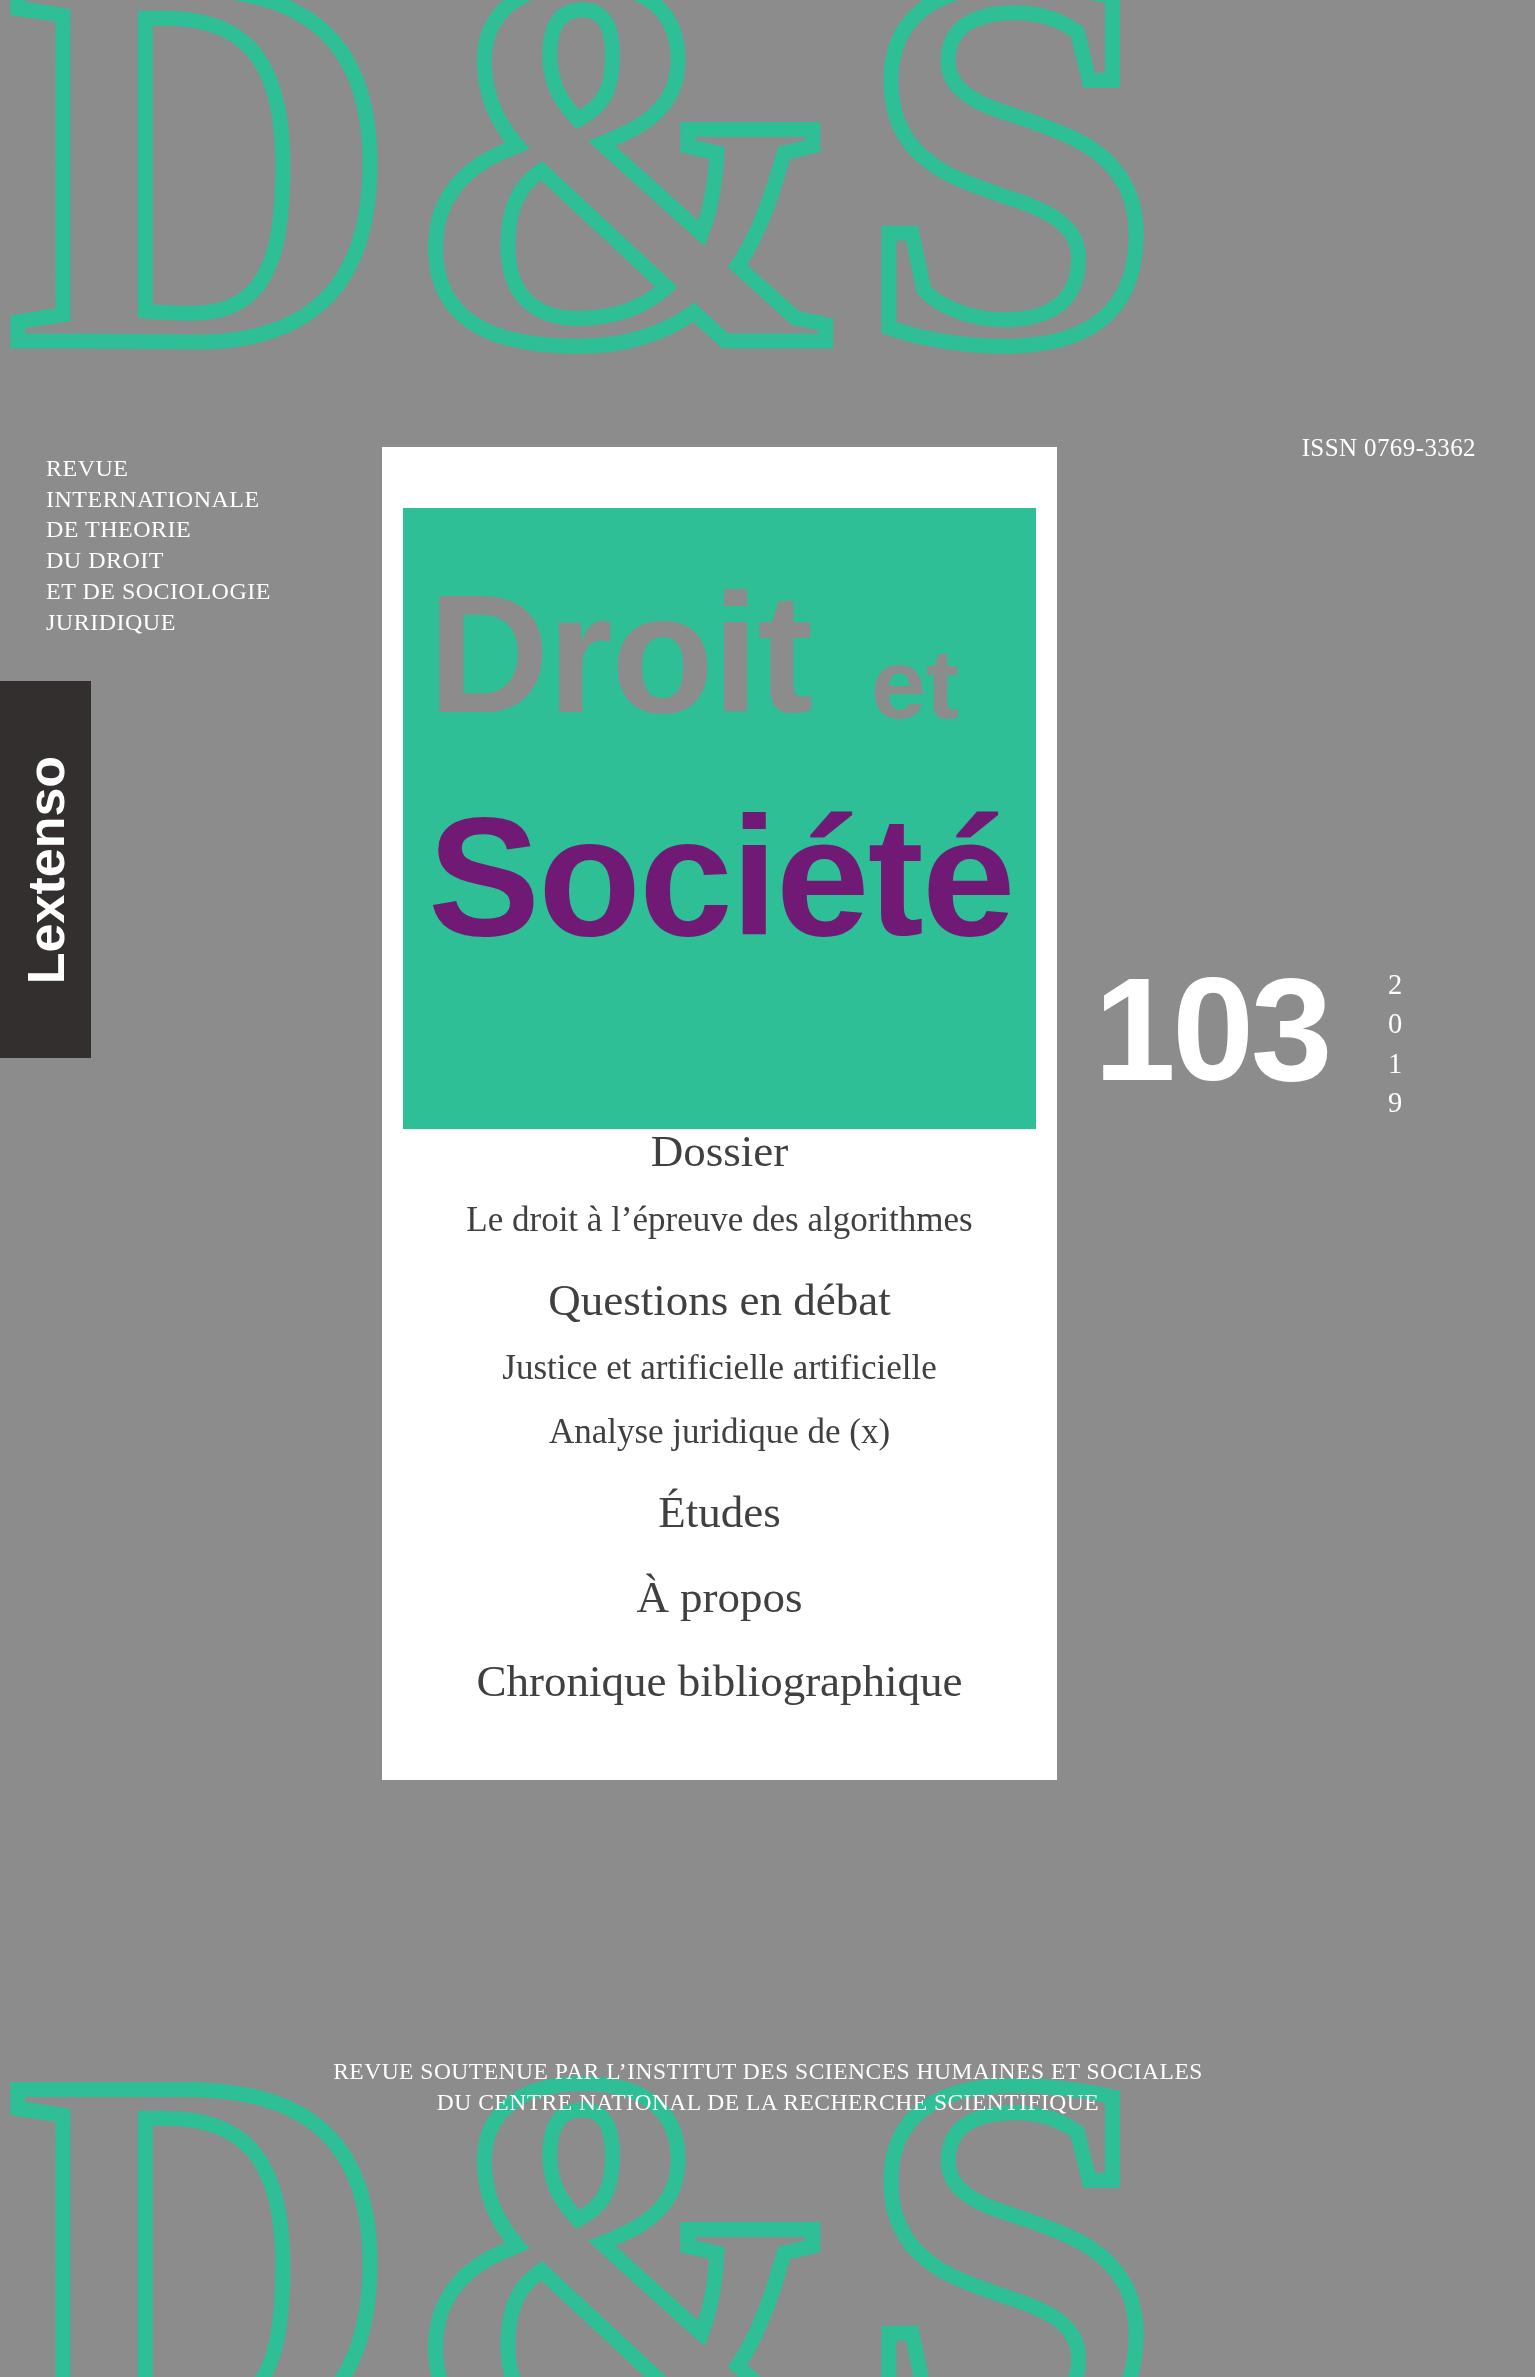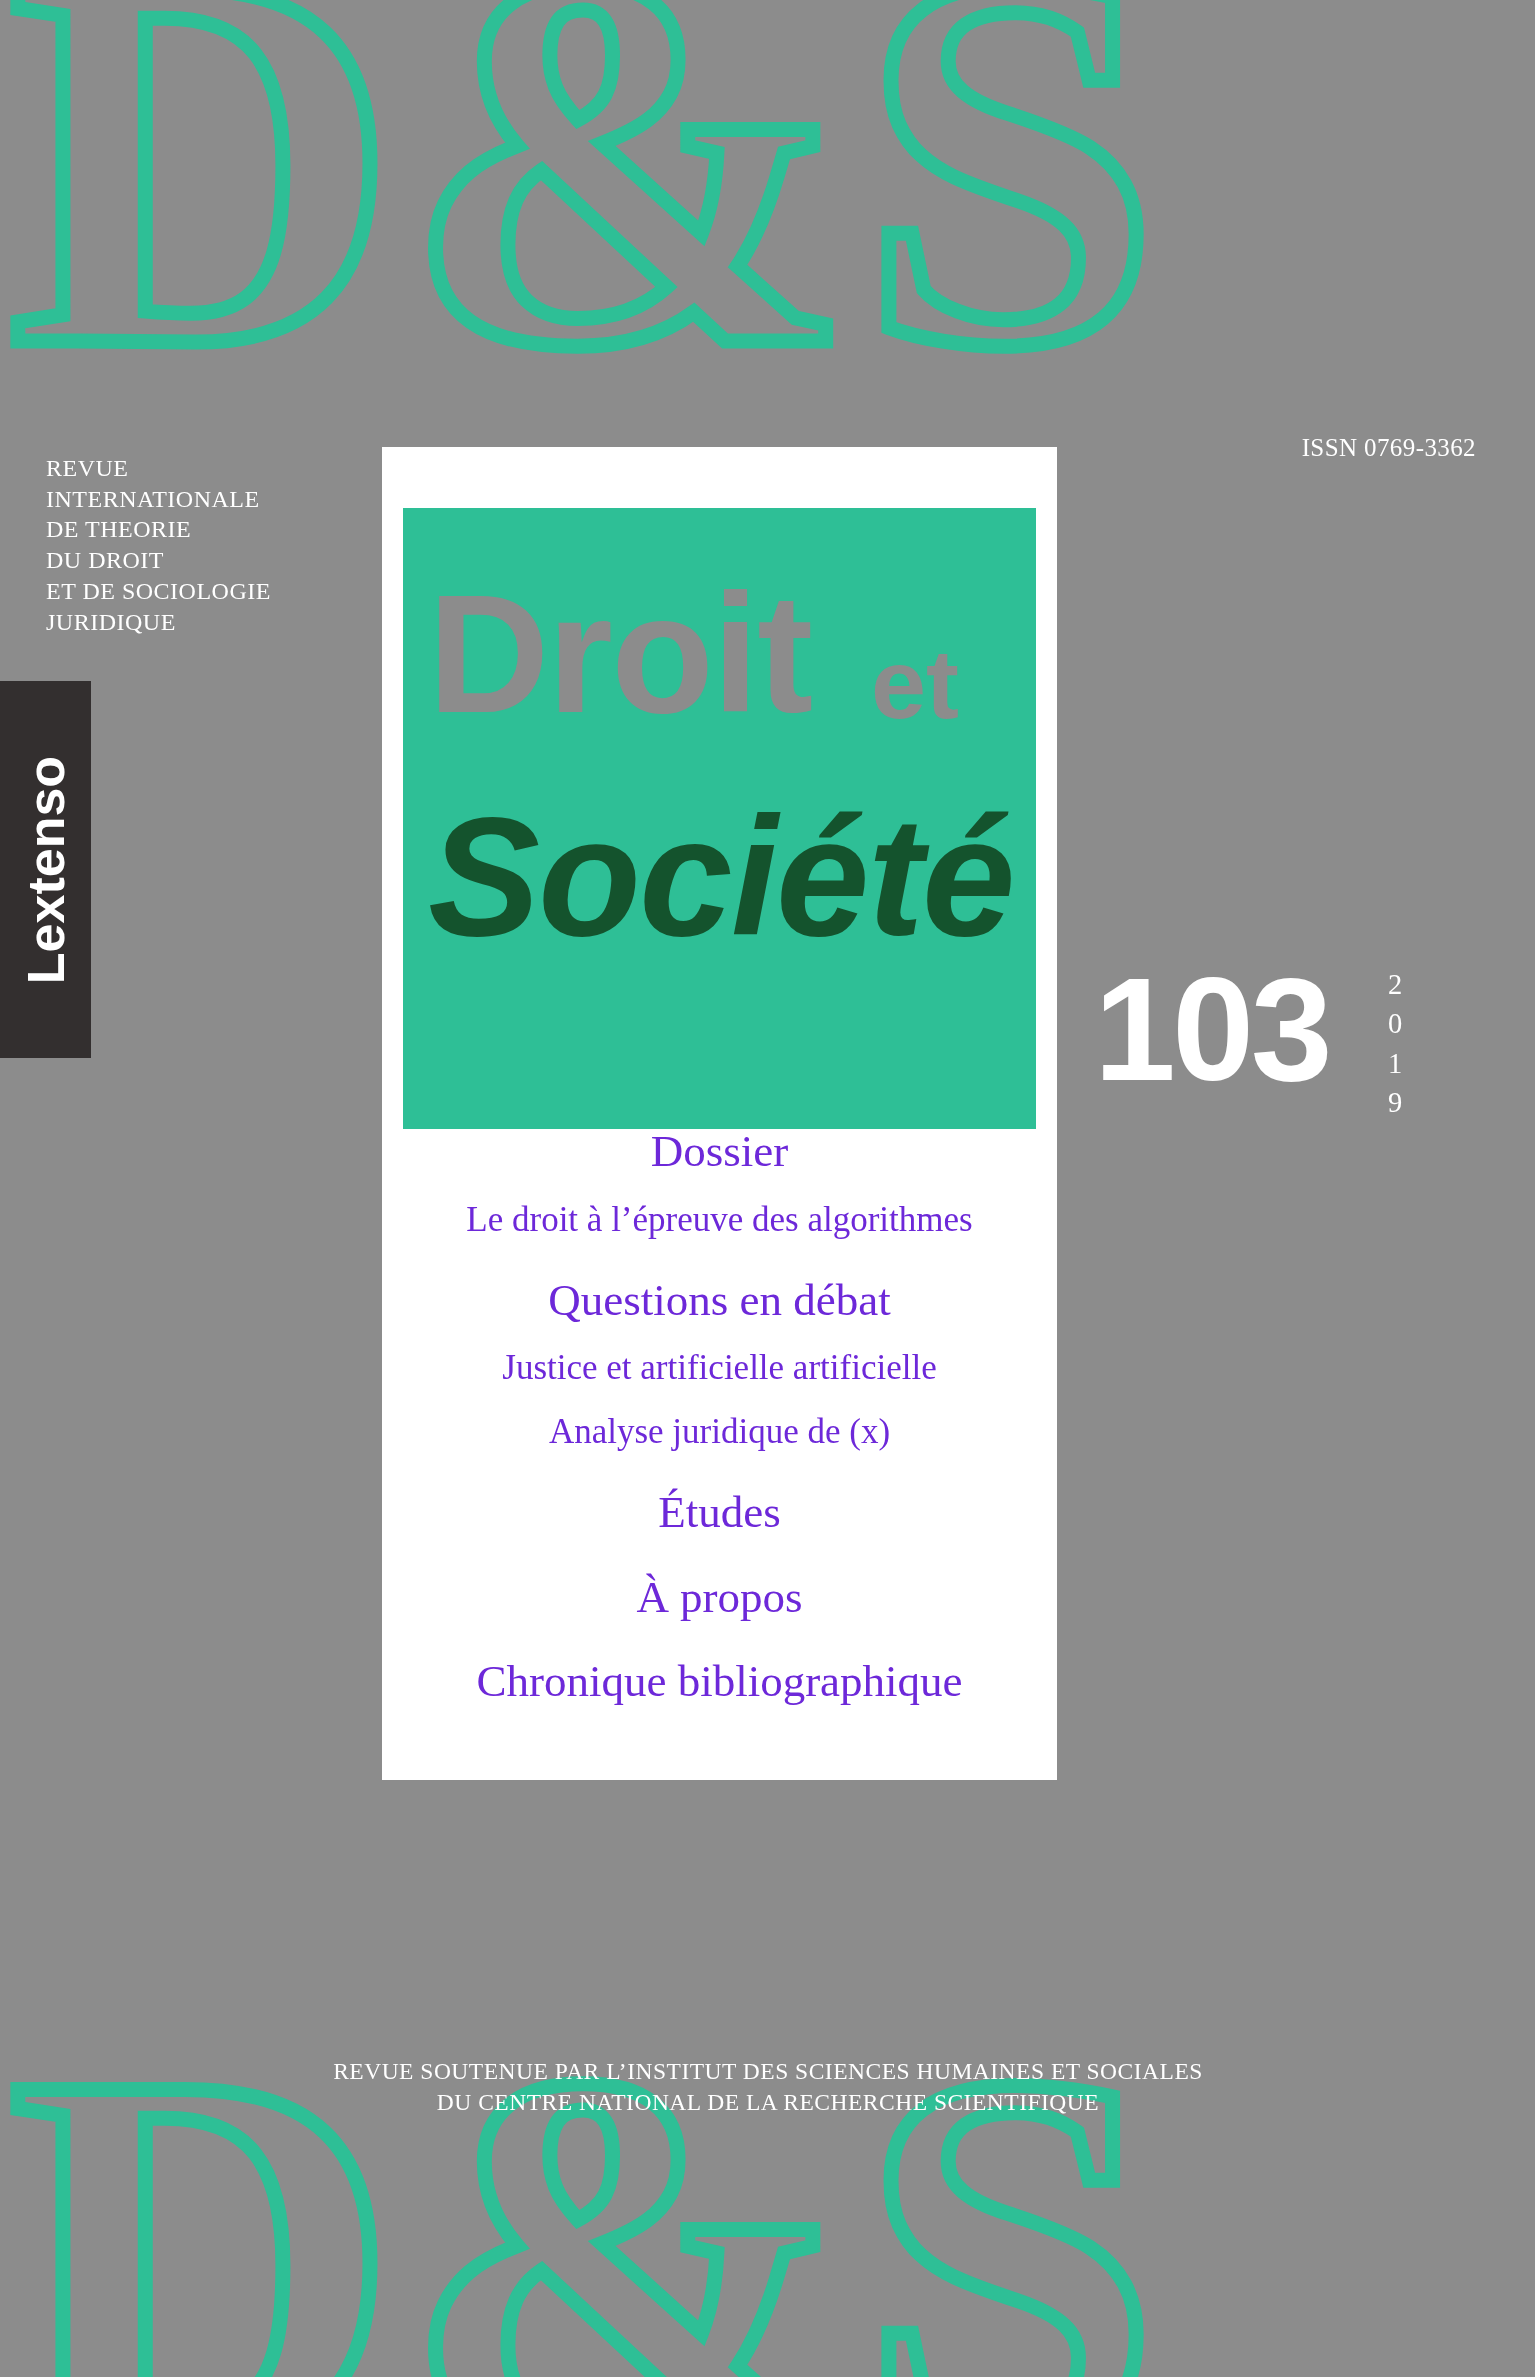--- a/index.html
+++ b/index.html
@@ -141,10 +141,9 @@
     font-family: "Liberation Sans", sans-serif;
     font-weight: 700;
     font-size: 168px;
-    color: #14532d;
+    color: #701a75;
     letter-spacing: -1.7px;
     line-height: 1;
-    font-style: italic;
   }
 
   

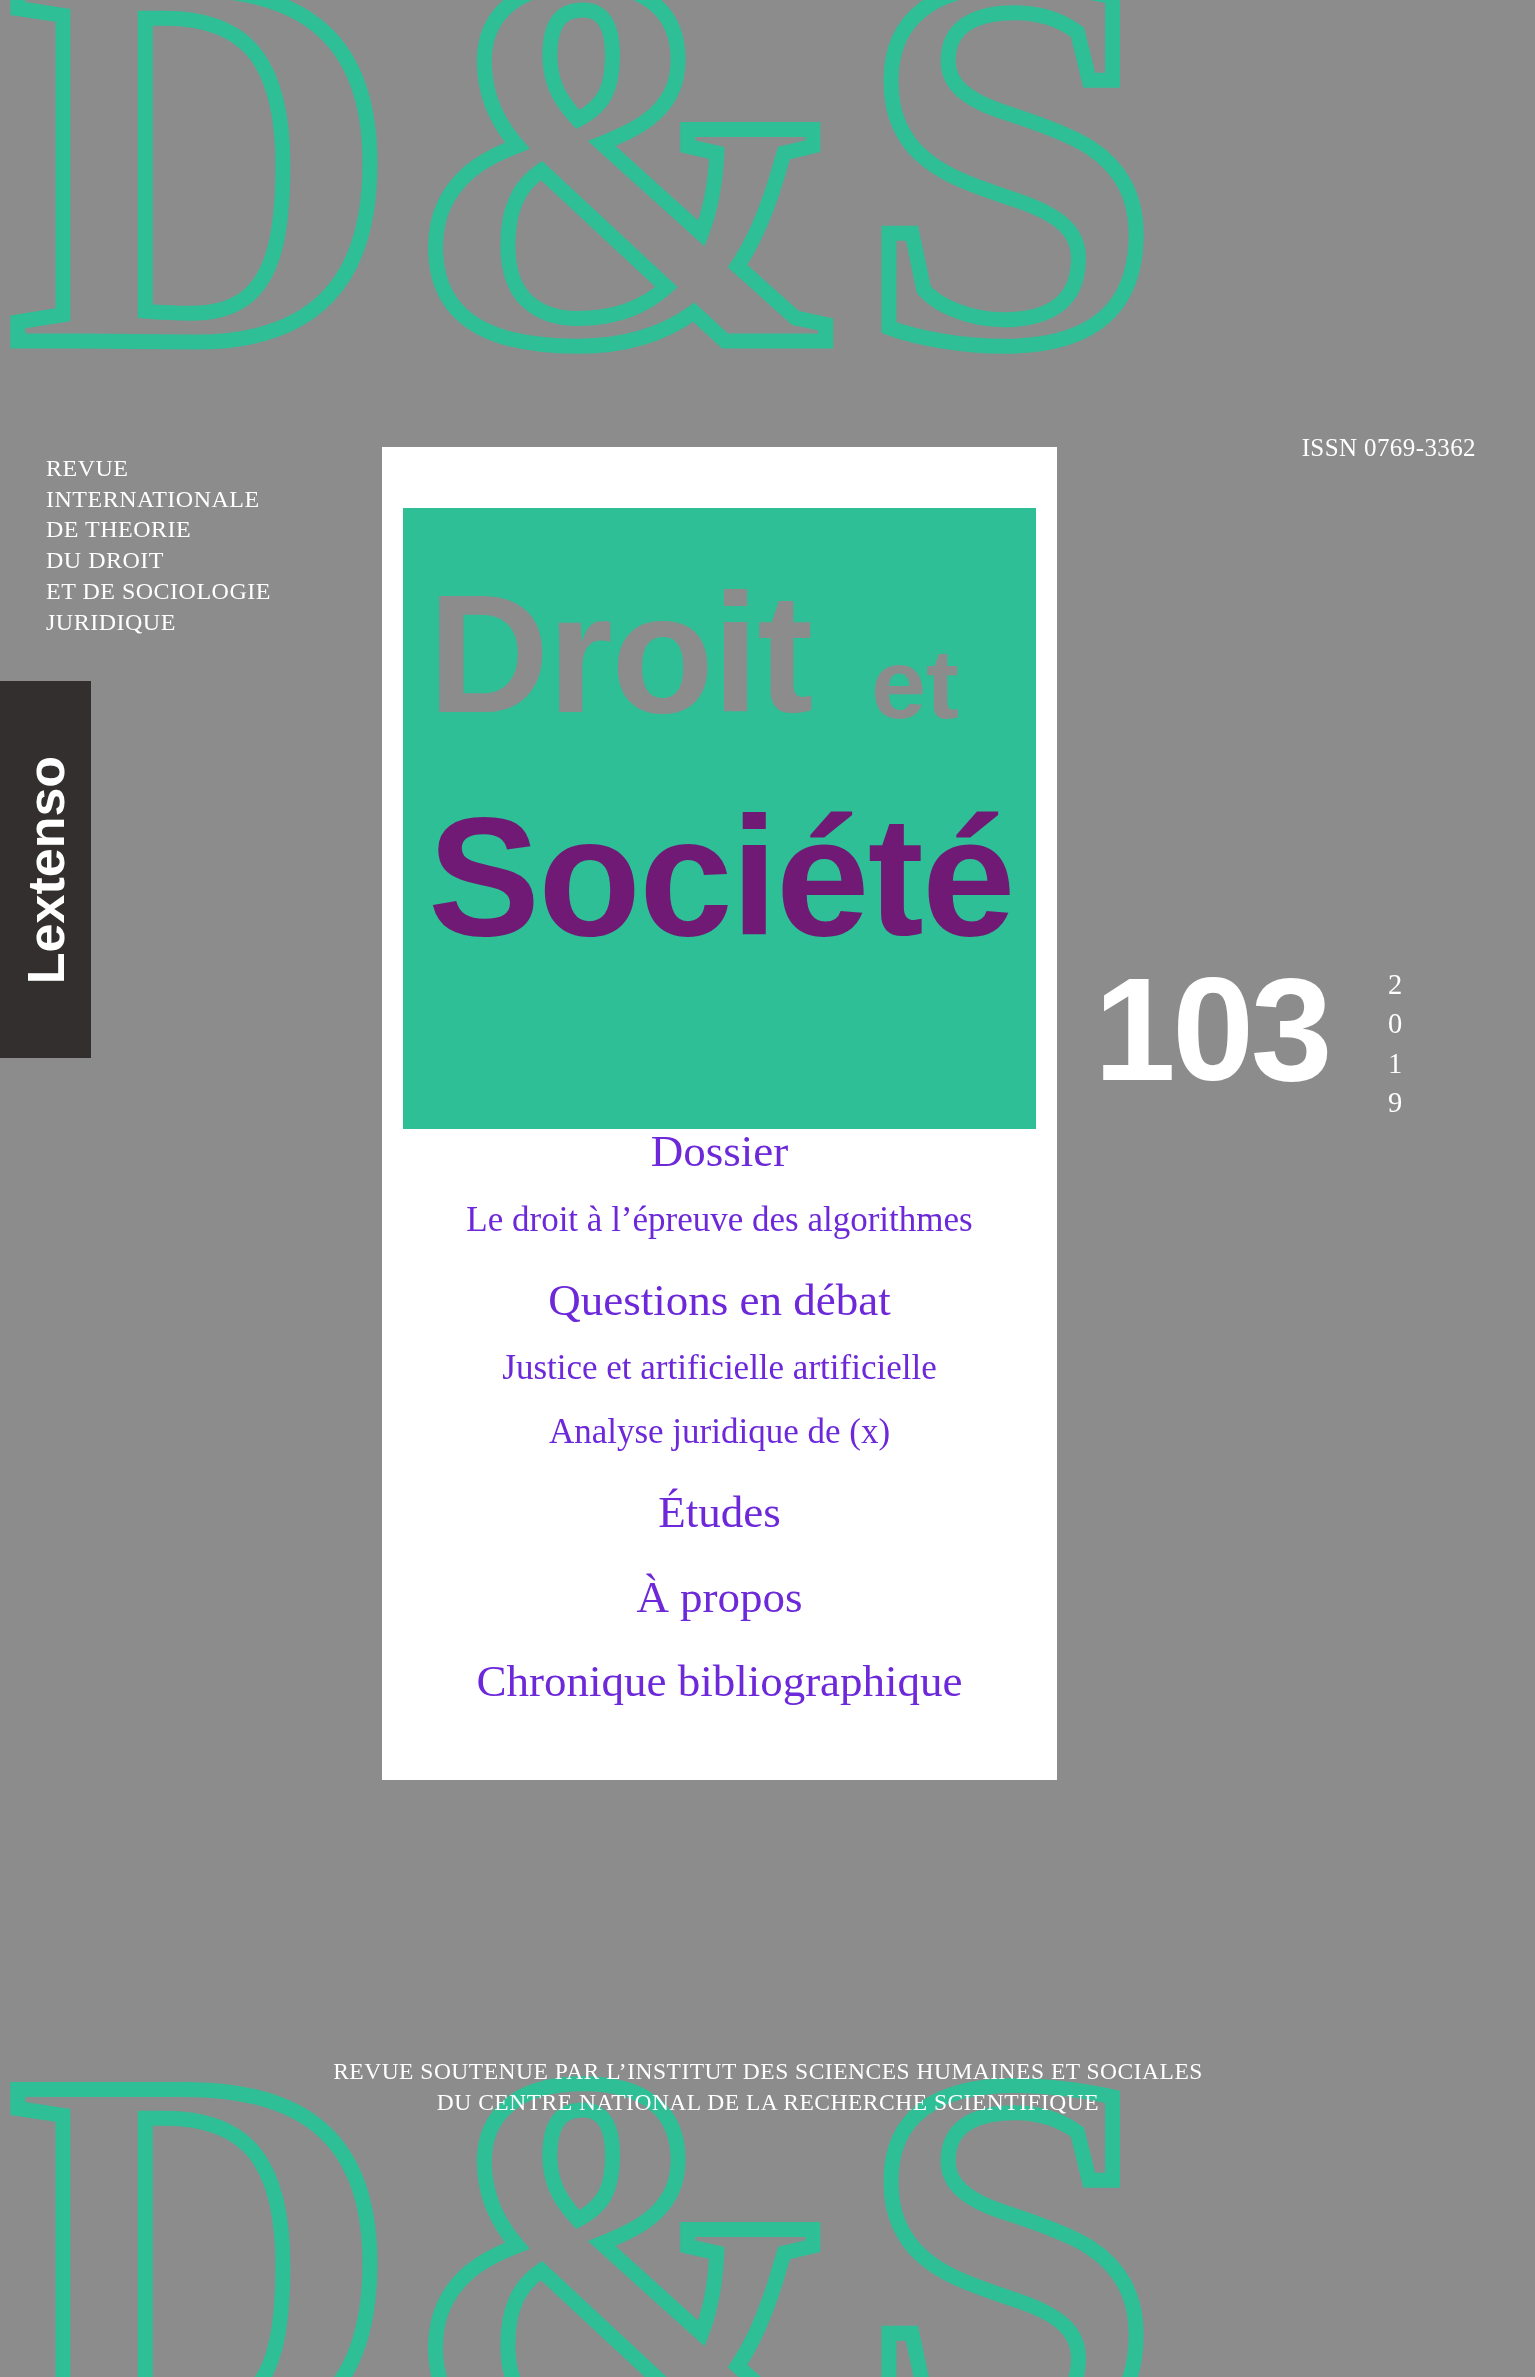--- a/index.html
+++ b/index.html
@@ -153,7 +153,7 @@
     left: 0;
     width: 675px;
     text-align: center;
-    color: #6d28d9;
+    color: #404040;
   }
   .c-head {
     font-family: "Liberation Serif", serif;

